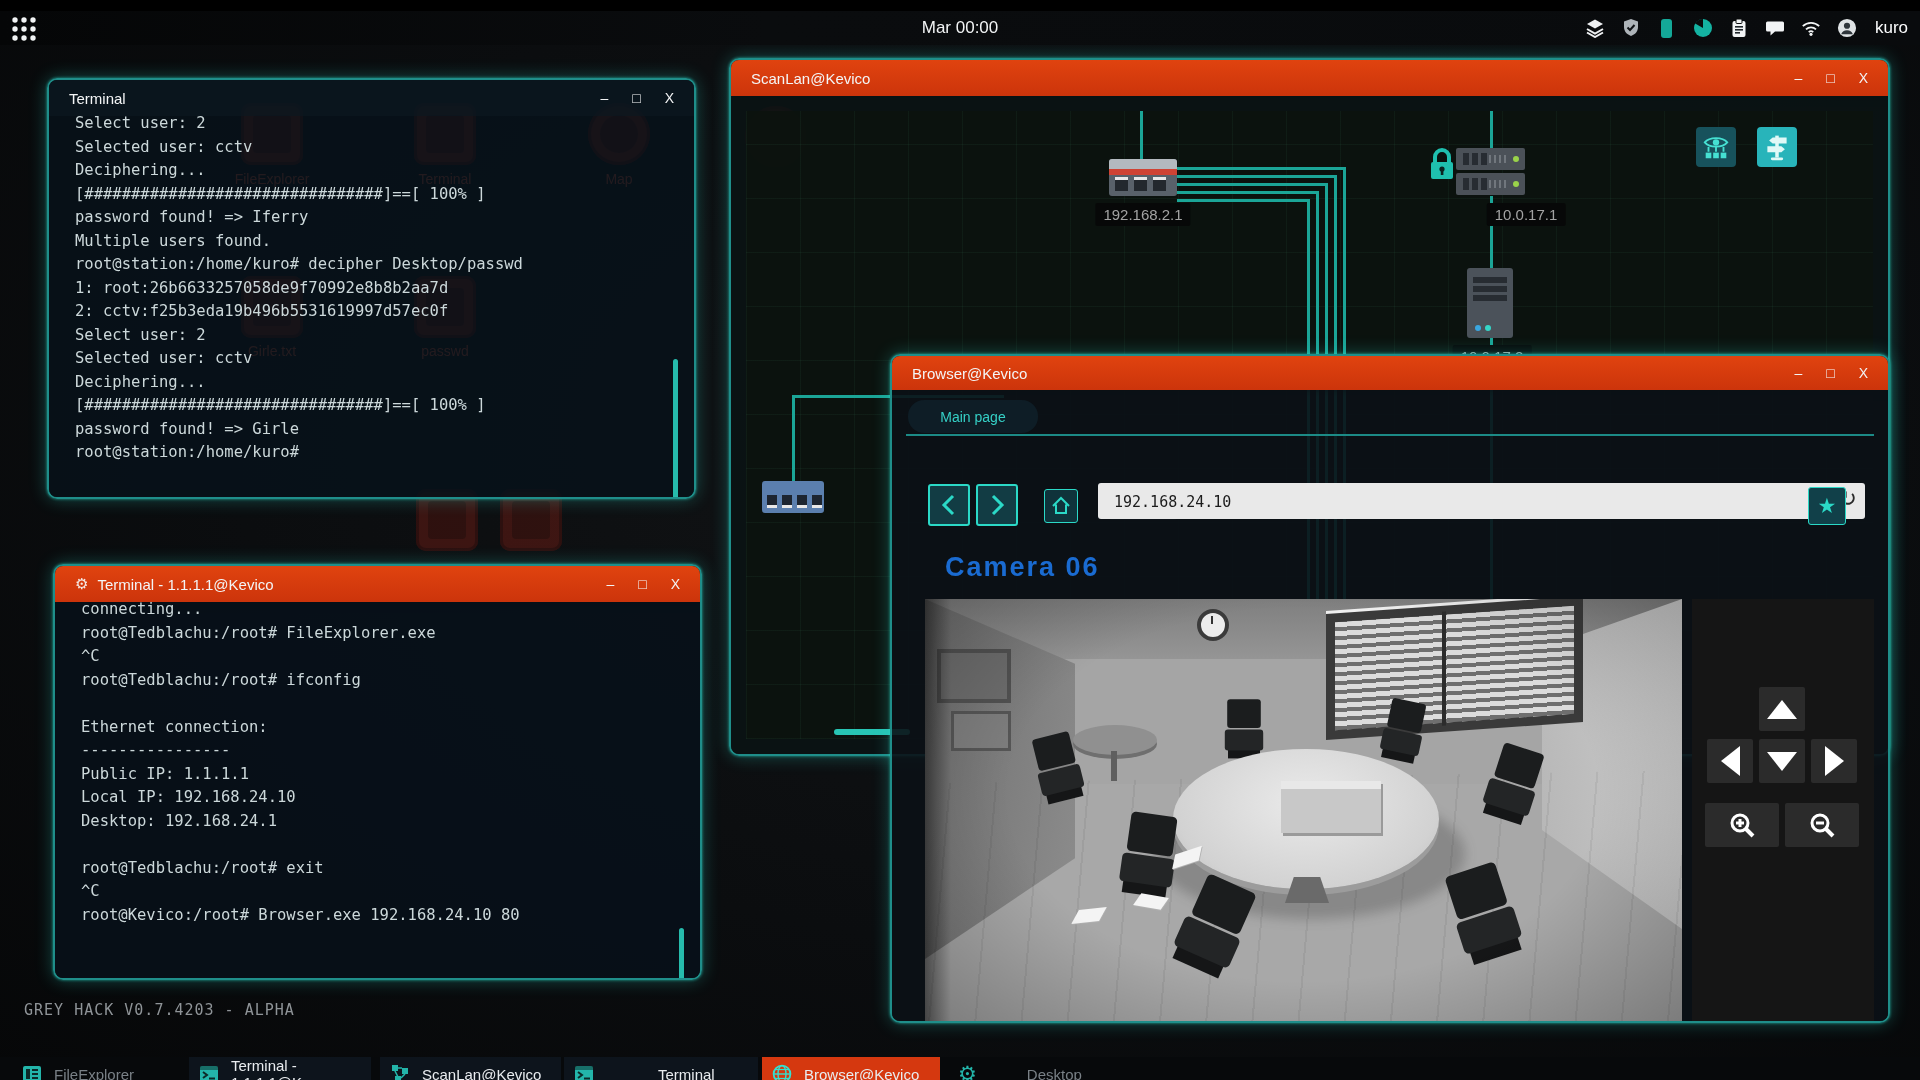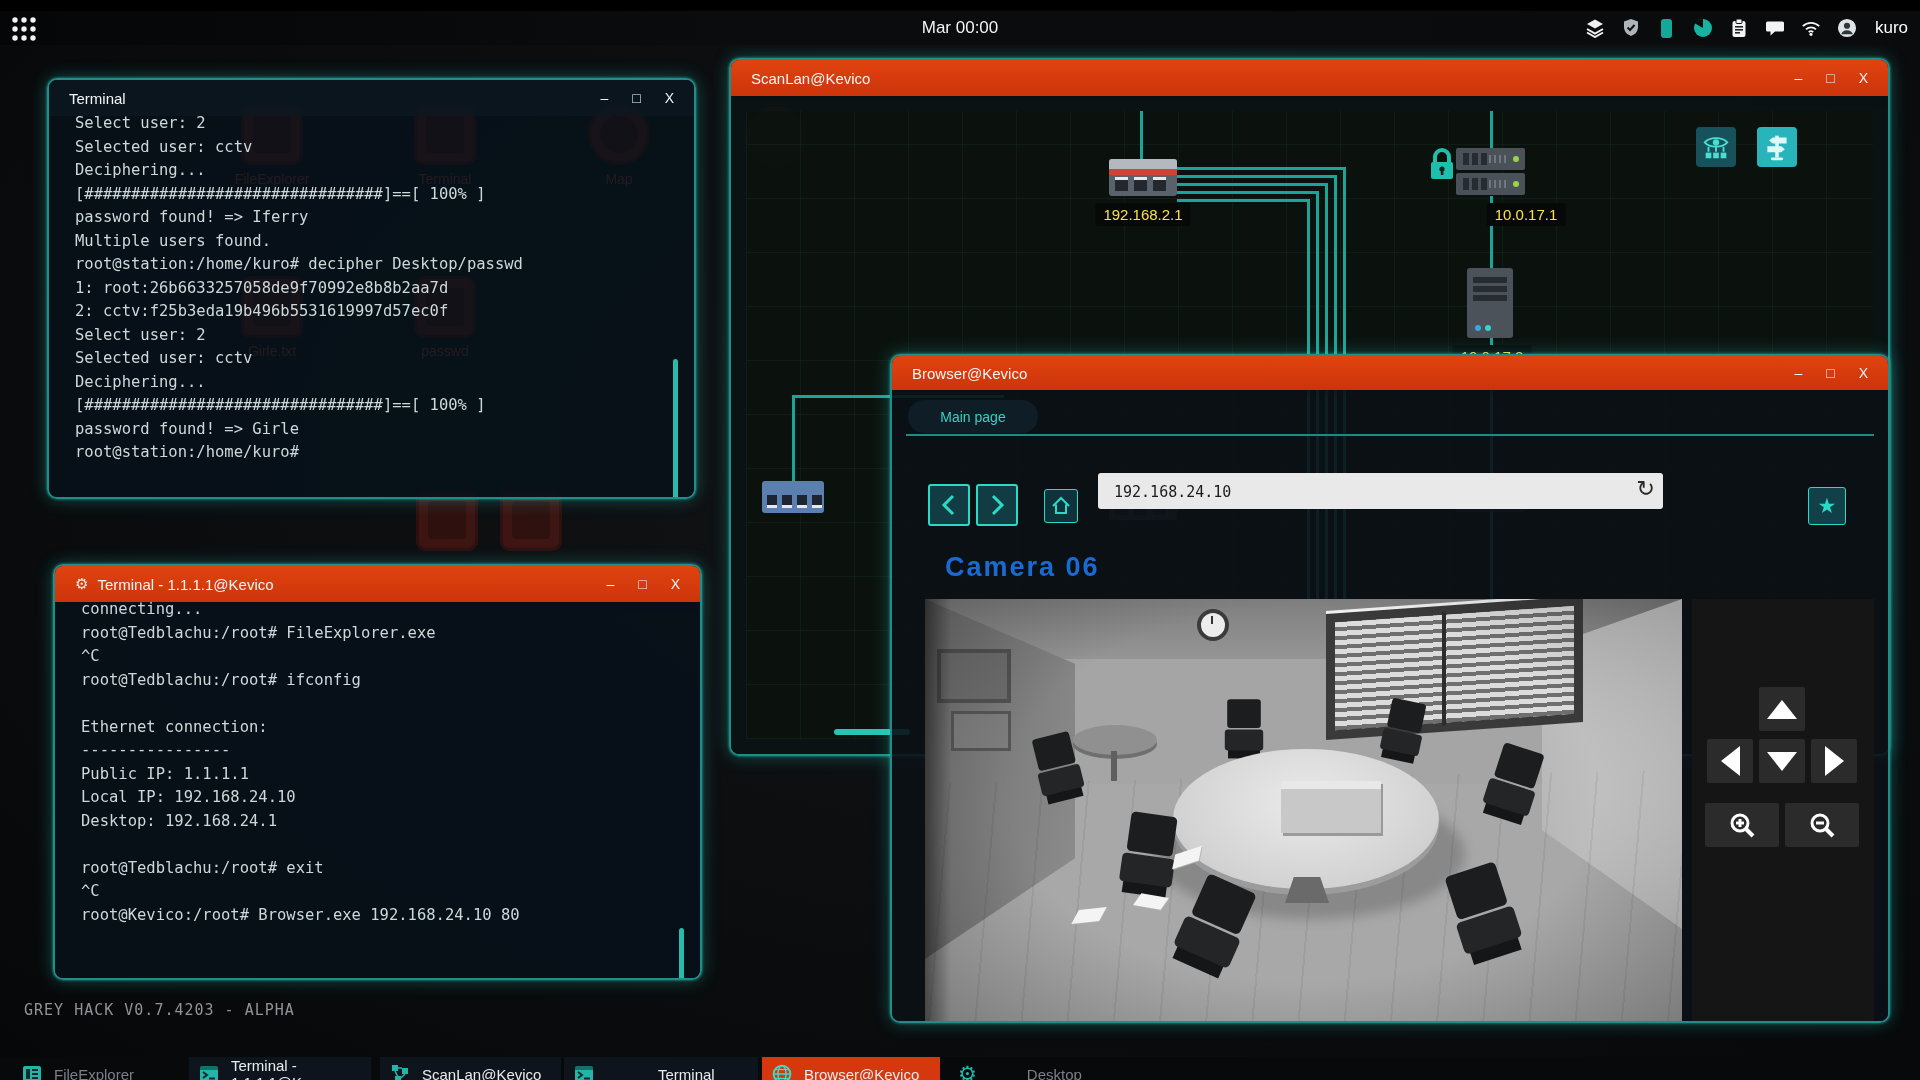--- a/index.html
+++ b/index.html
@@ -43,7 +43,7 @@
       repeating-linear-gradient(0deg, rgba(90,210,150,.055) 0 1px, transparent 1px 54px),
       repeating-linear-gradient(90deg, rgba(90,210,150,.055) 0 1px, transparent 1px 54px);}
   .nline{position:absolute;background:#1ba597;}
-  .nlabel{position:absolute;background:#070808;color:#fde047;font-size:15px;padding:3px 8px;border-radius:2px;white-space:nowrap;transform:translateX(-50%);}
+  .nlabel{position:absolute;background:#070808;color:#a3a3a3;font-size:15px;padding:3px 8px;border-radius:2px;white-space:nowrap;transform:translateX(-50%);}
   .router{position:absolute;width:68px;height:37px;border-radius:3px;overflow:hidden;background:#59616a;}
   .router .roof{position:absolute;left:0;top:0;right:0;height:10px;background:#b3b9bf;}
   .router .stripe{position:absolute;left:0;top:10px;right:0;height:6px;background:#cf4334;}

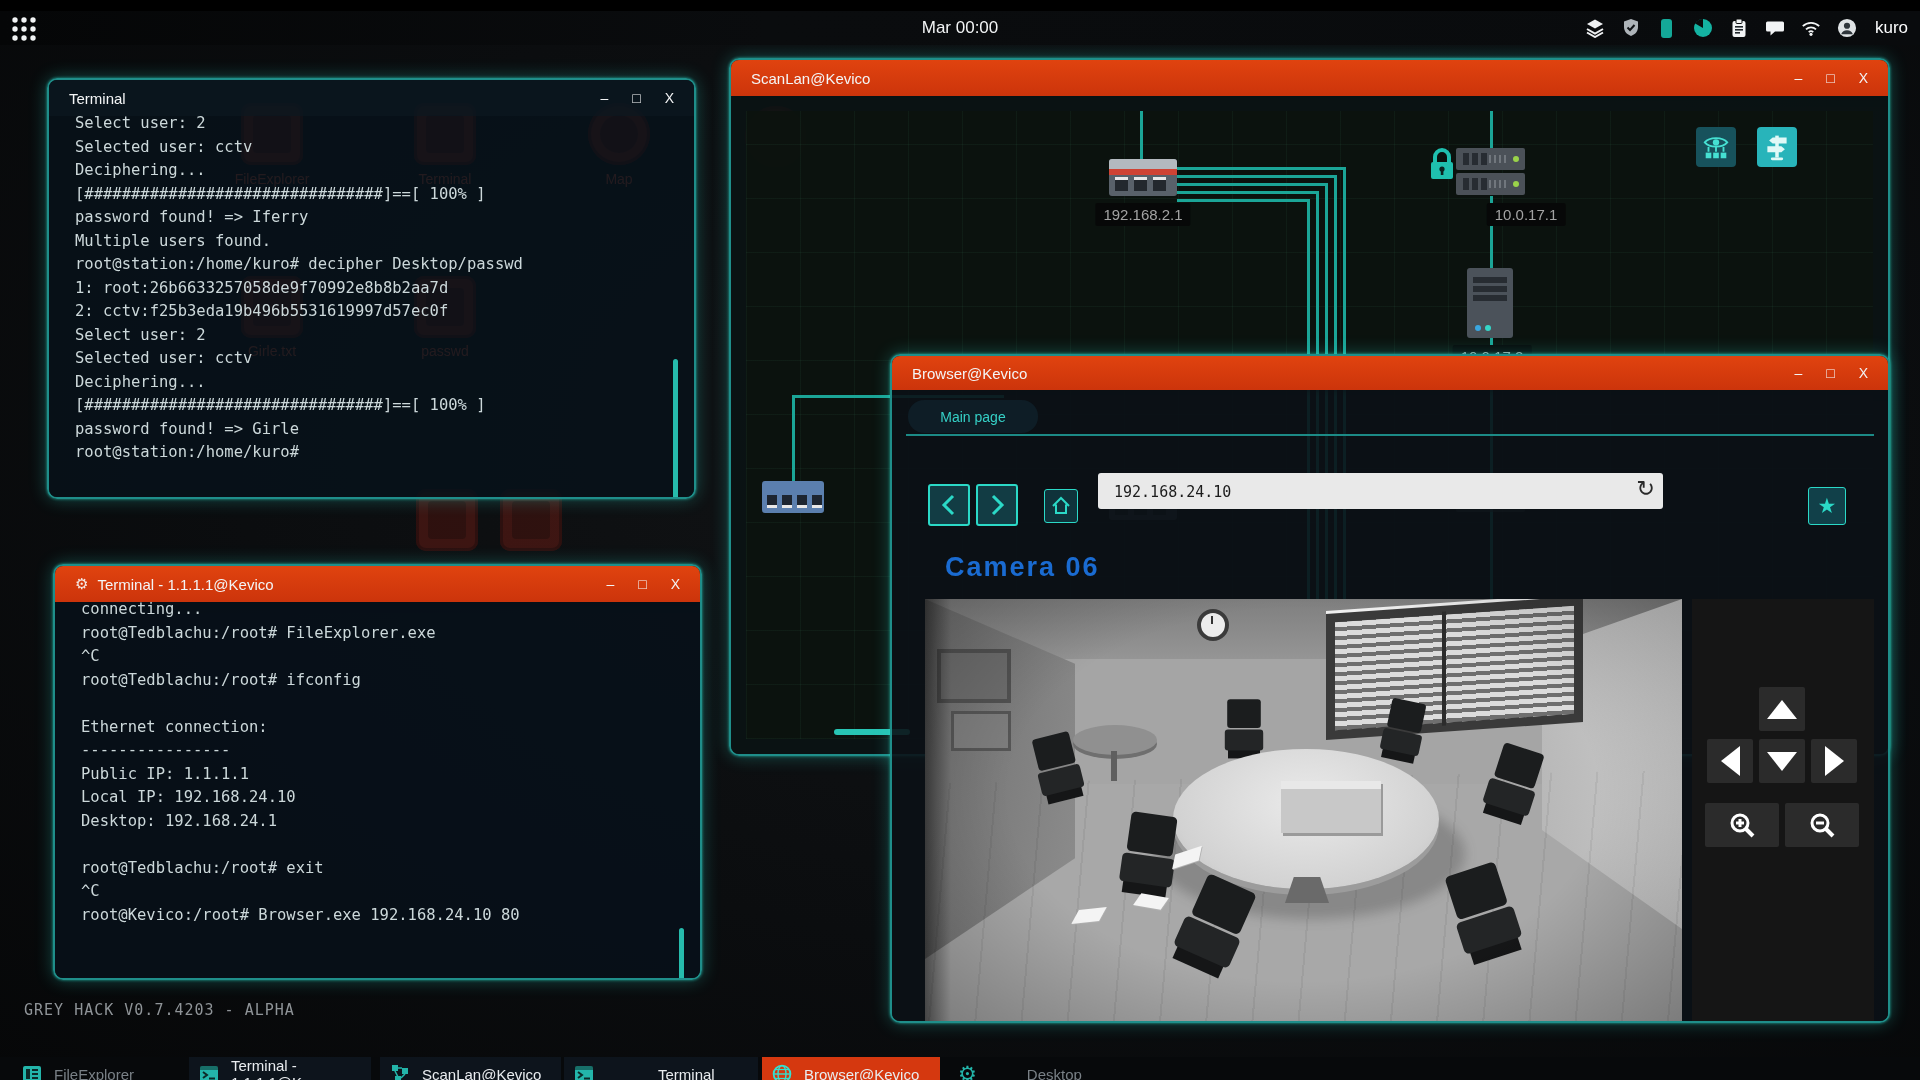--- a/index.html
+++ b/index.html
@@ -445,7 +445,7 @@
             <path d="M2 10 L10 2 L18 10 M5 8.5 V17 h10 V8.5" fill="none" stroke="#2bd9c7" stroke-width="2"></path>
           </svg>
       </div>
-      <div class="urlbar" style="left:206px;top:83px;width:565px;">
+      <div class="urlbar" style="left:206px;top:93px;width:767px;">
         <input type="text" value="192.168.24.10" style="">
         <span class="refresh">↻</span>
       </div>

